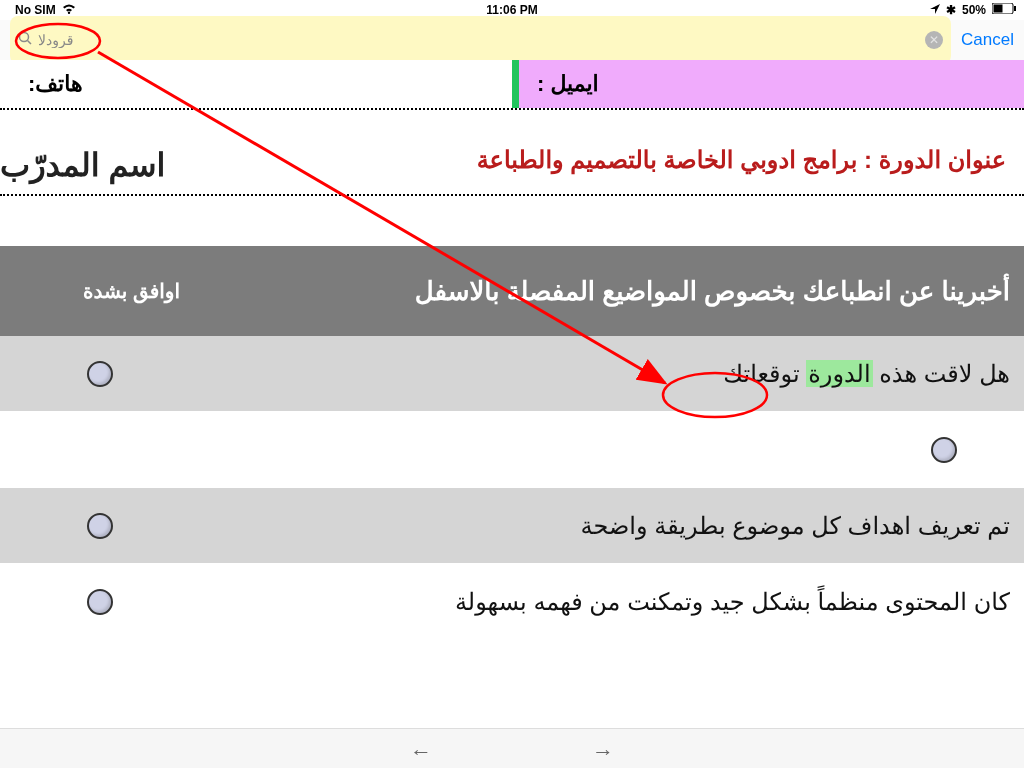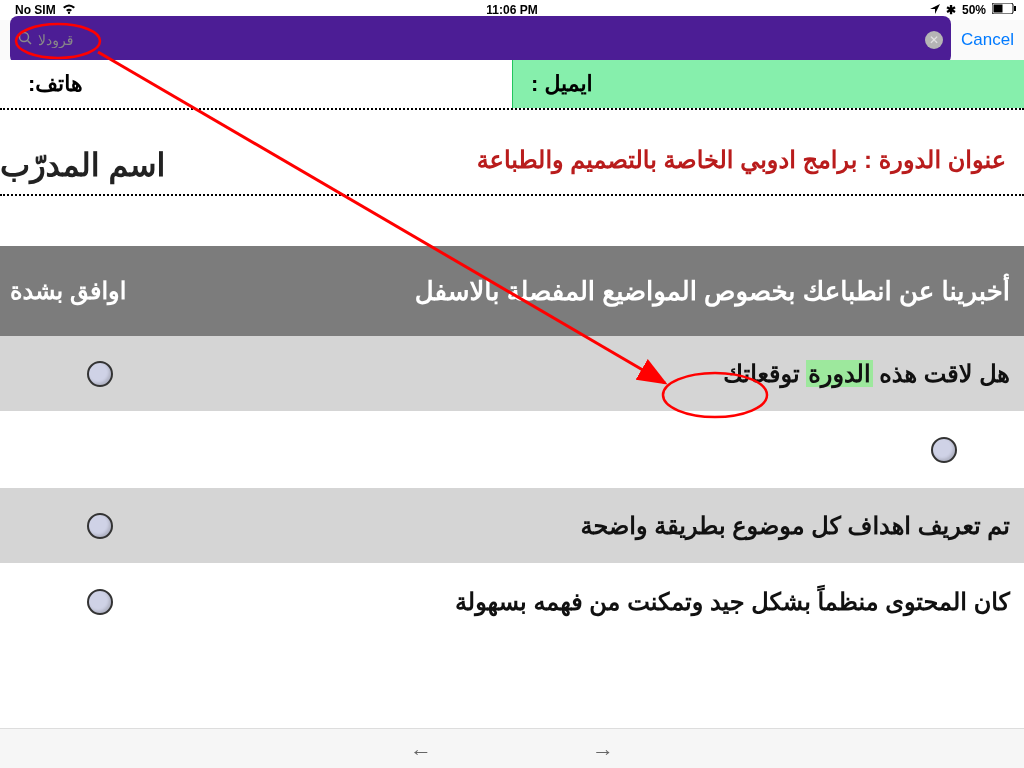--- a/index.html
+++ b/index.html
@@ -12,7 +12,7 @@
   
   
   .search-row { height: 40px; display: flex; align-items: center; padding: 4px 10px; gap: 10px; background: #fafafa; }
-  .search-field { flex: 1; height: 48px; background: #4c1d95; border-radius: 8px; display: flex; align-items: center; padding: 0 8px; gap: 6px; position: relative; }
+  .search-field { flex: 1; height: 48px; background: #fef9c3; border-radius: 8px; display: flex; align-items: center; padding: 0 8px; gap: 6px; position: relative; }
   .search-input { flex: 1; border: none; background: transparent; font-size: 14px; color: #888; outline: none; }
   .search-clear { width: 18px; height: 18px; border-radius: 50%; background: #b5b5b5; display: flex; align-items: center; justify-content: center; color: #e3e3e3; font-size: 12px; cursor: pointer; }
   .cancel-btn { color: #007aff; font-size: 17px; cursor: pointer; background: none; border: none; }

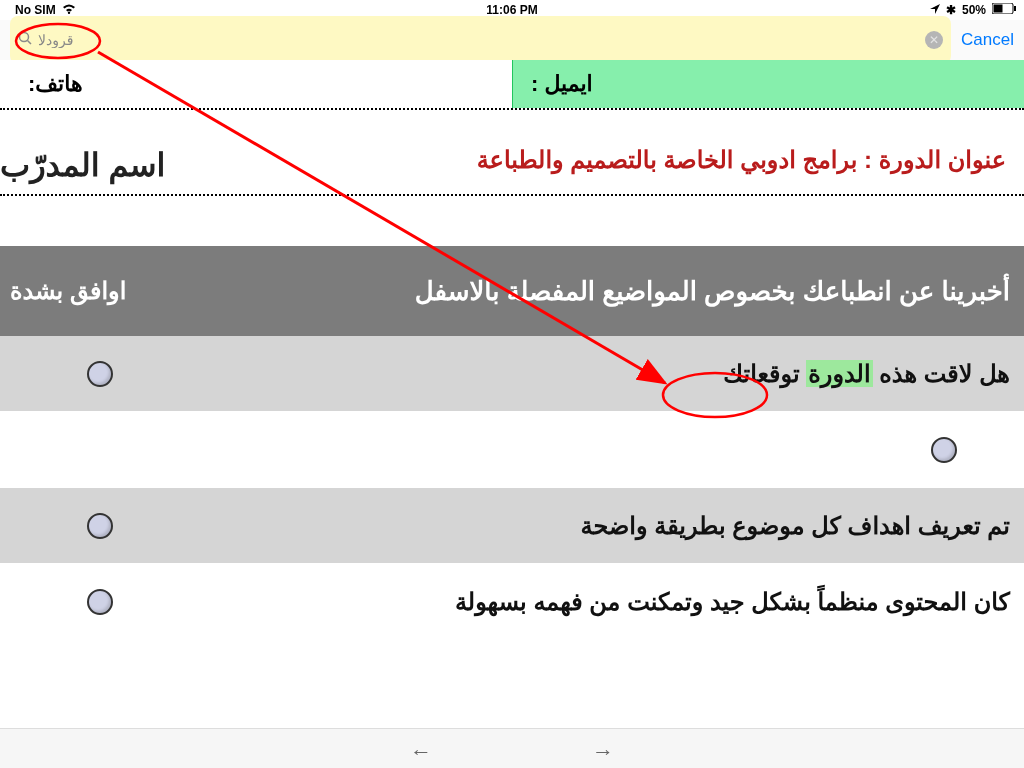--- a/index.html
+++ b/index.html
@@ -22,7 +22,7 @@
   
   .contact-row { display: flex; height: 50px; border-bottom: 2px dotted #000; text-align: center; }
   .contact-cell { display: flex; align-items: center; justify-content: flex-end; padding: 0 18px; font-size: 22px; font-weight: 700; direction: rtl; }
-  .contact-cell.email { flex: 0 0 50%; background: #86efac; border-left: 1px solid #22c55e; }
+  .contact-cell.email { flex: 0 0 50%; background: #f0abfc; border-left: 7px solid #22c55e; }
   .contact-cell.phone { flex: 0 0 50%; background: #fff; }
   .contact-cell.phone span { margin-right: auto; margin-left: 10px; }
 

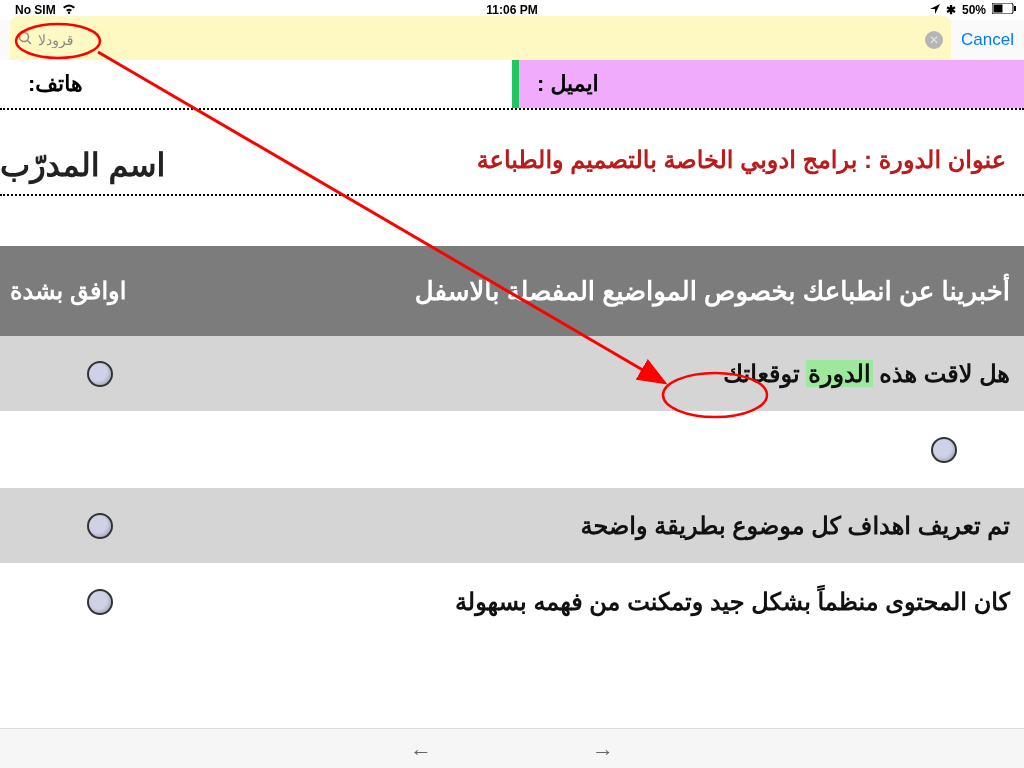--- a/index.html
+++ b/index.html
@@ -35,7 +35,7 @@
   
   .survey-header { margin-top: 50px; height: 90px; background: #7c7c7c; display: flex; align-items: center; direction: rtl; }
   .sh-question { flex: 1; text-align: right; padding-right: 14px; font-size: 26px; font-weight: 700; color: #fff; }
-  .sh-col { width: 180px; text-align: left; font-size: 24px; font-weight: 700; color: #fff; padding-left: 10px; }
+  .sh-col { width: 180px; text-align: right; font-size: 20px; font-weight: 700; color: #fff; padding-left: 10px; }
   
   
   .survey-row { display: flex; align-items: center; direction: rtl; min-height: 76px; border-bottom: 1px solid #fff; }

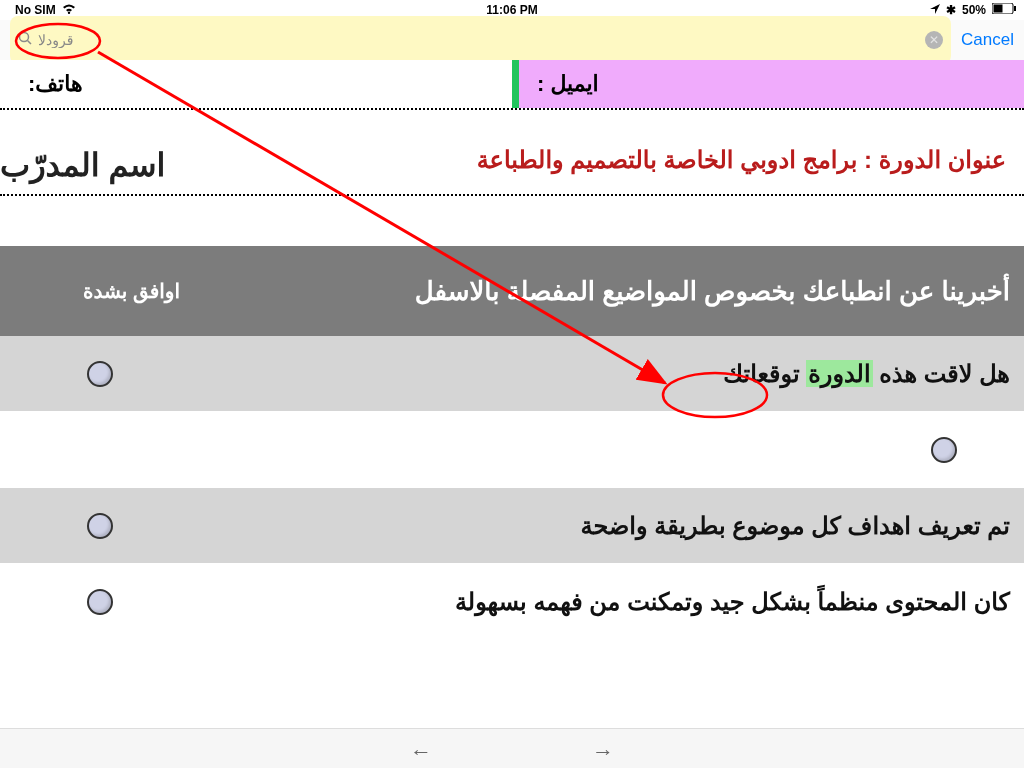--- a/index.html
+++ b/index.html
@@ -40,7 +40,7 @@
   
   .survey-row { display: flex; align-items: center; direction: rtl; min-height: 76px; border-bottom: 1px solid #fff; }
   .survey-row.shade { background: #d5d5d5; }
-  .sr-text { flex: 1; text-align: right; padding-right: 14px; font-size: 24px; font-weight: 700; color: #111; }
+  .sr-text { flex: 1; text-align: right; padding-right: 14px; font-size: 24px; font-weight: 400; color: #111; }
   .sr-bubble-cell { width: 180px; display: flex; justify-content: center; padding-left: 20px; }
   .bubble { width: 26px; height: 26px; border: 2.5px solid #333; border-radius: 50%; background: #cfd2e6; box-shadow: inset -2px -2px 3px rgba(0,0,0,0.15); }
   

